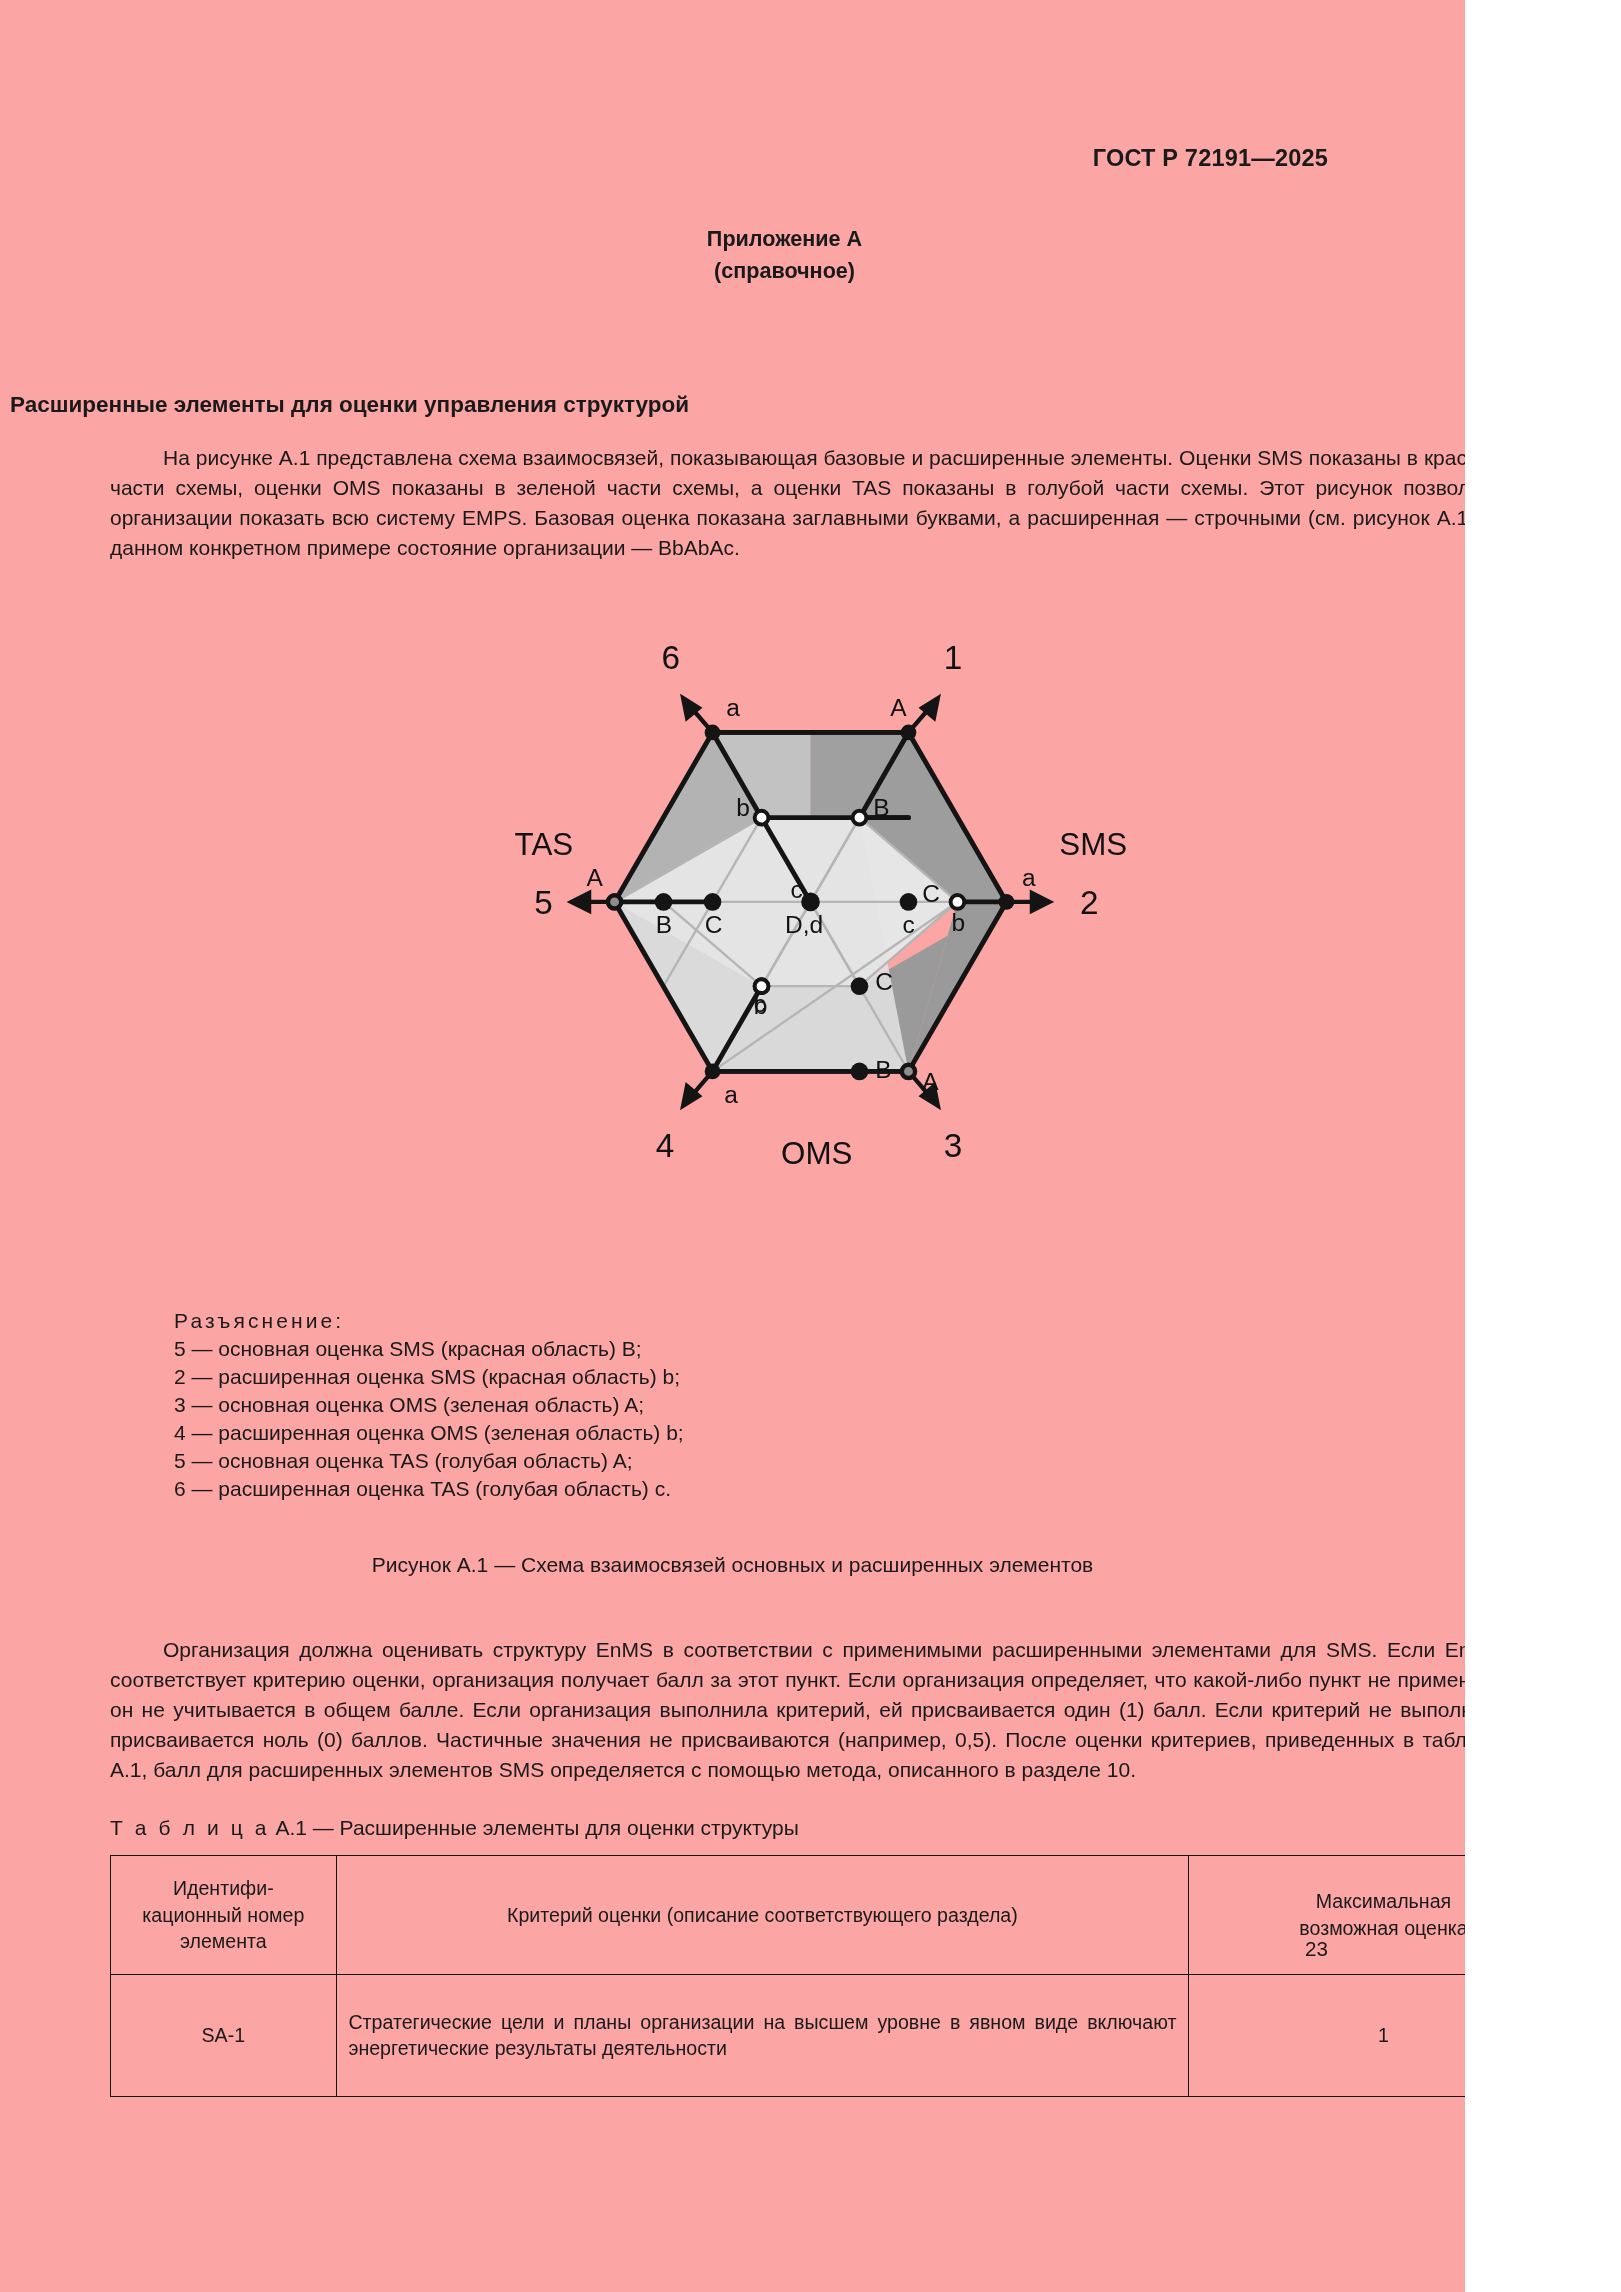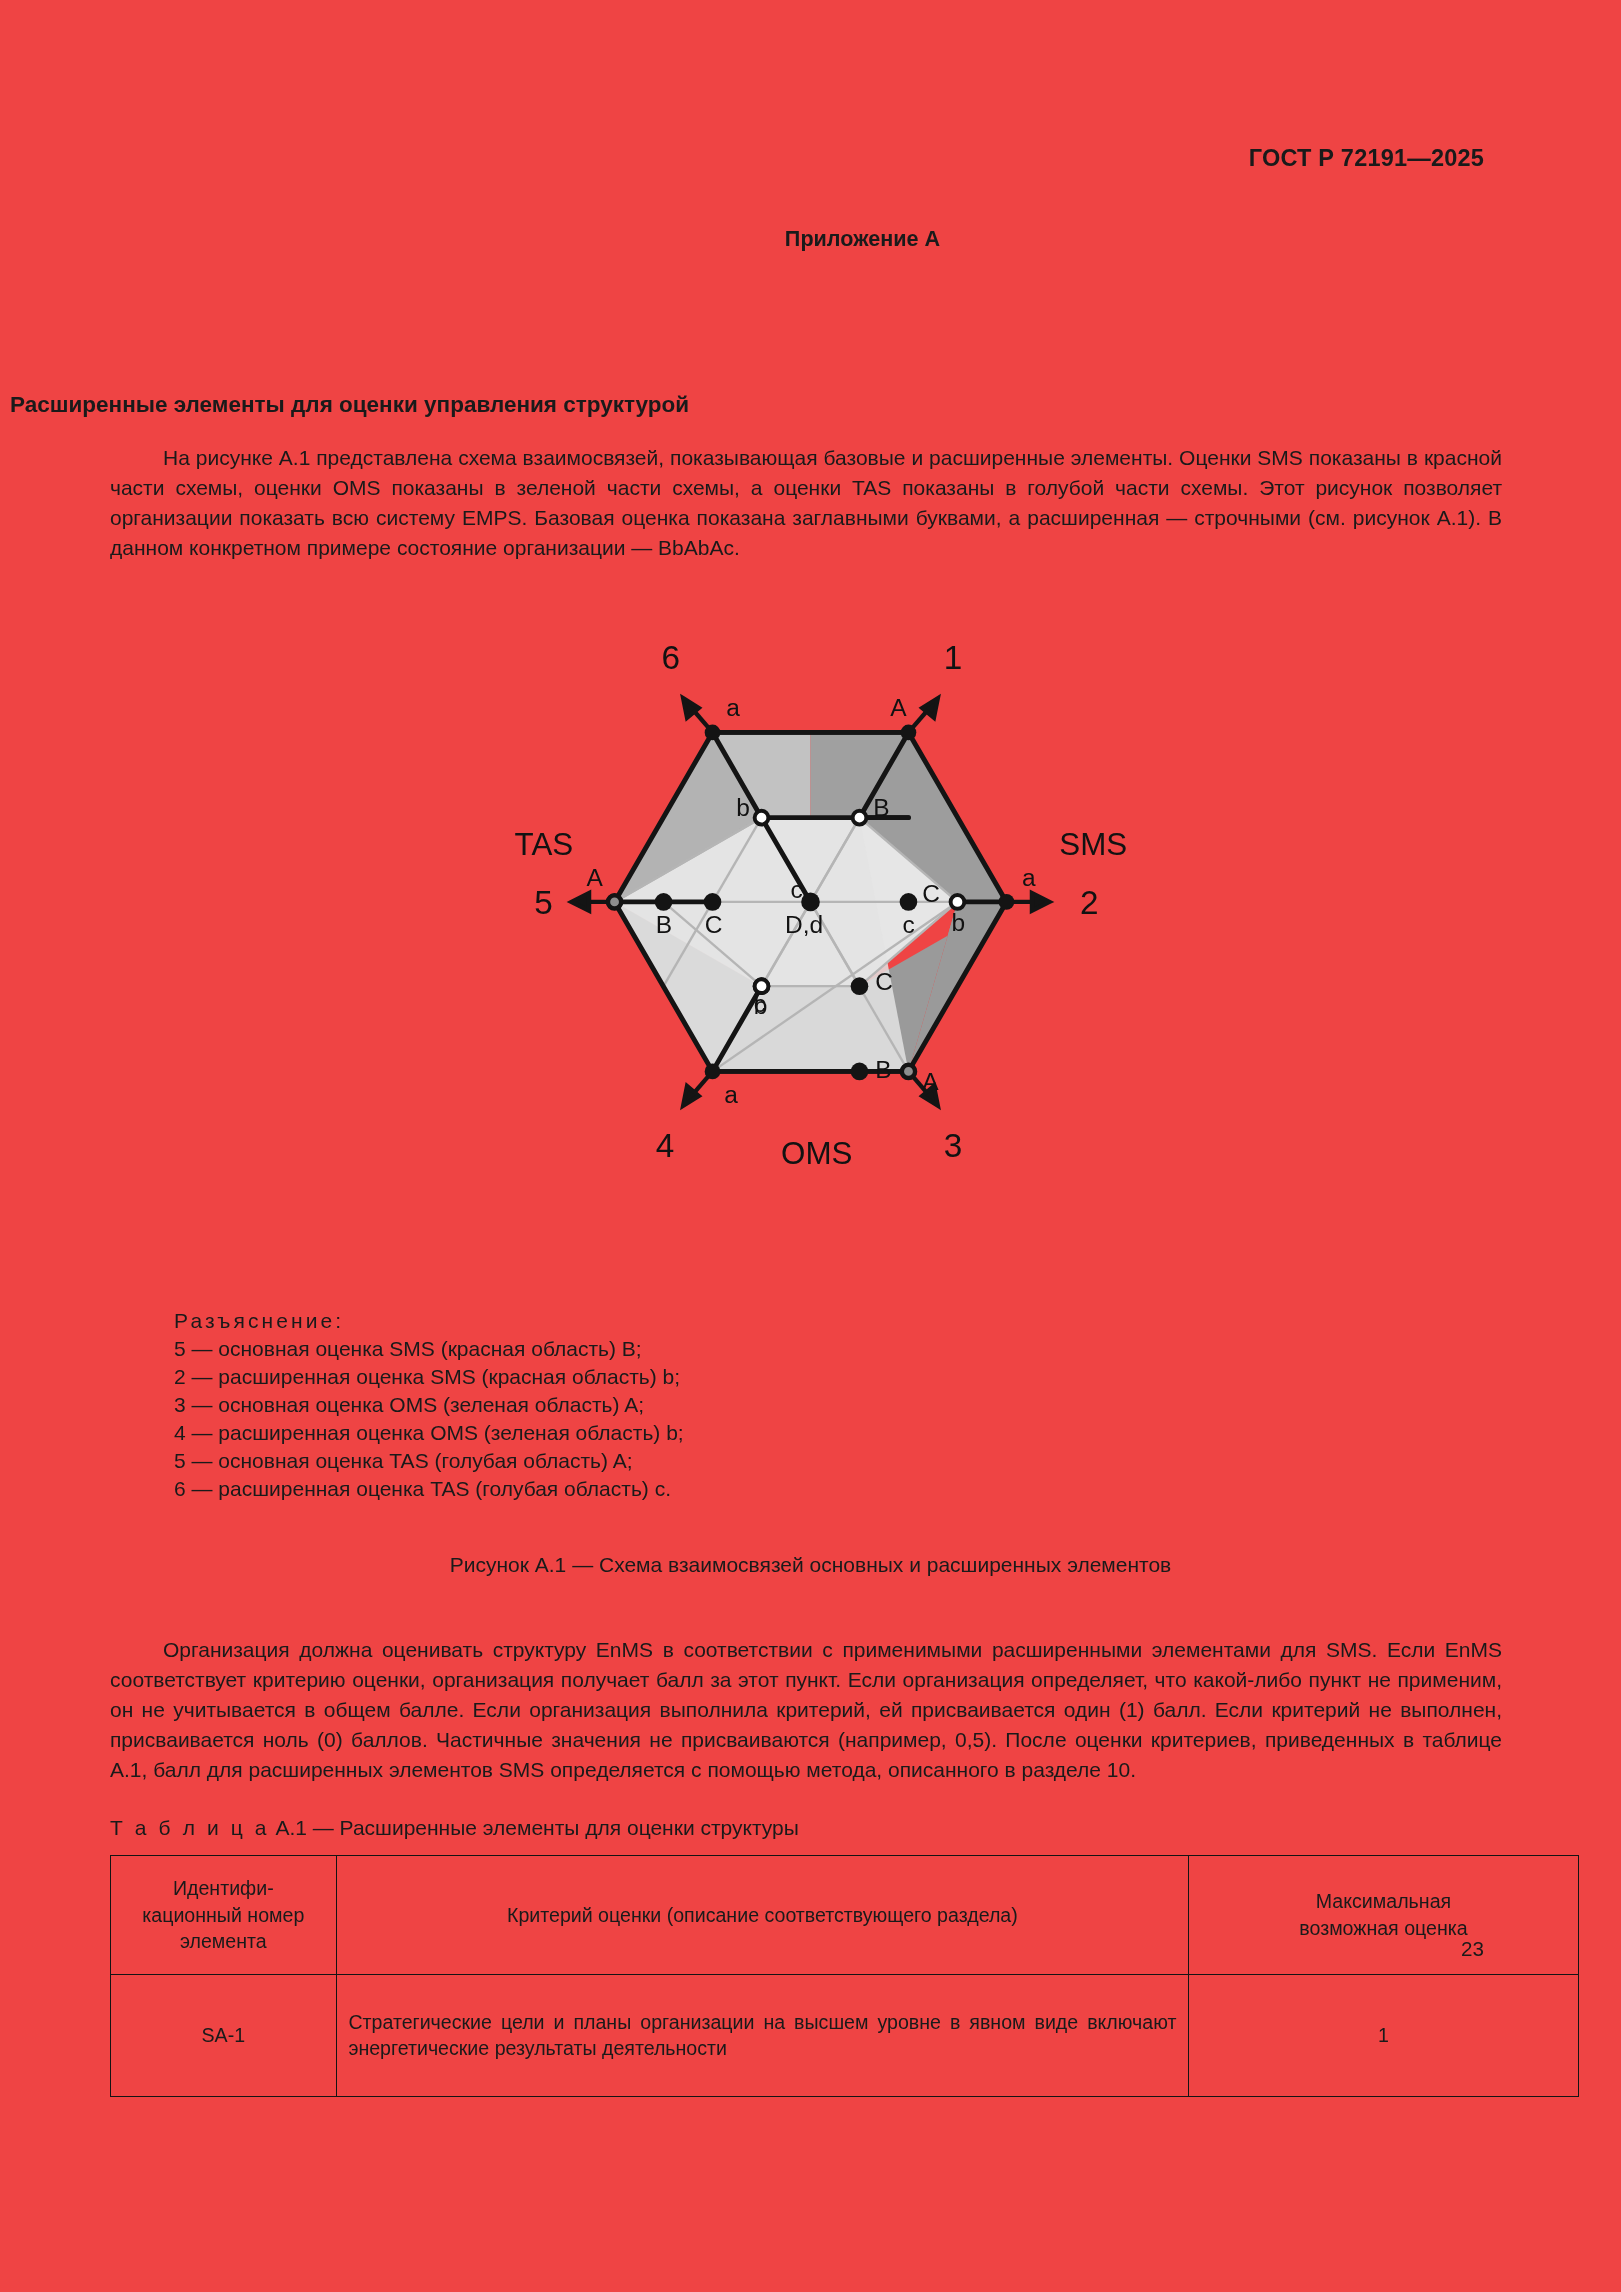--- a/index.html
+++ b/index.html
@@ -13,9 +13,9 @@
   }
   .page {
     position: relative;
-    width: 1621px;
+    width: 1465px;
     height: 2293px;
-    background: #ef4444;
+    background: #fca5a5;
     overflow: hidden;
     box-sizing: border-box;
   }

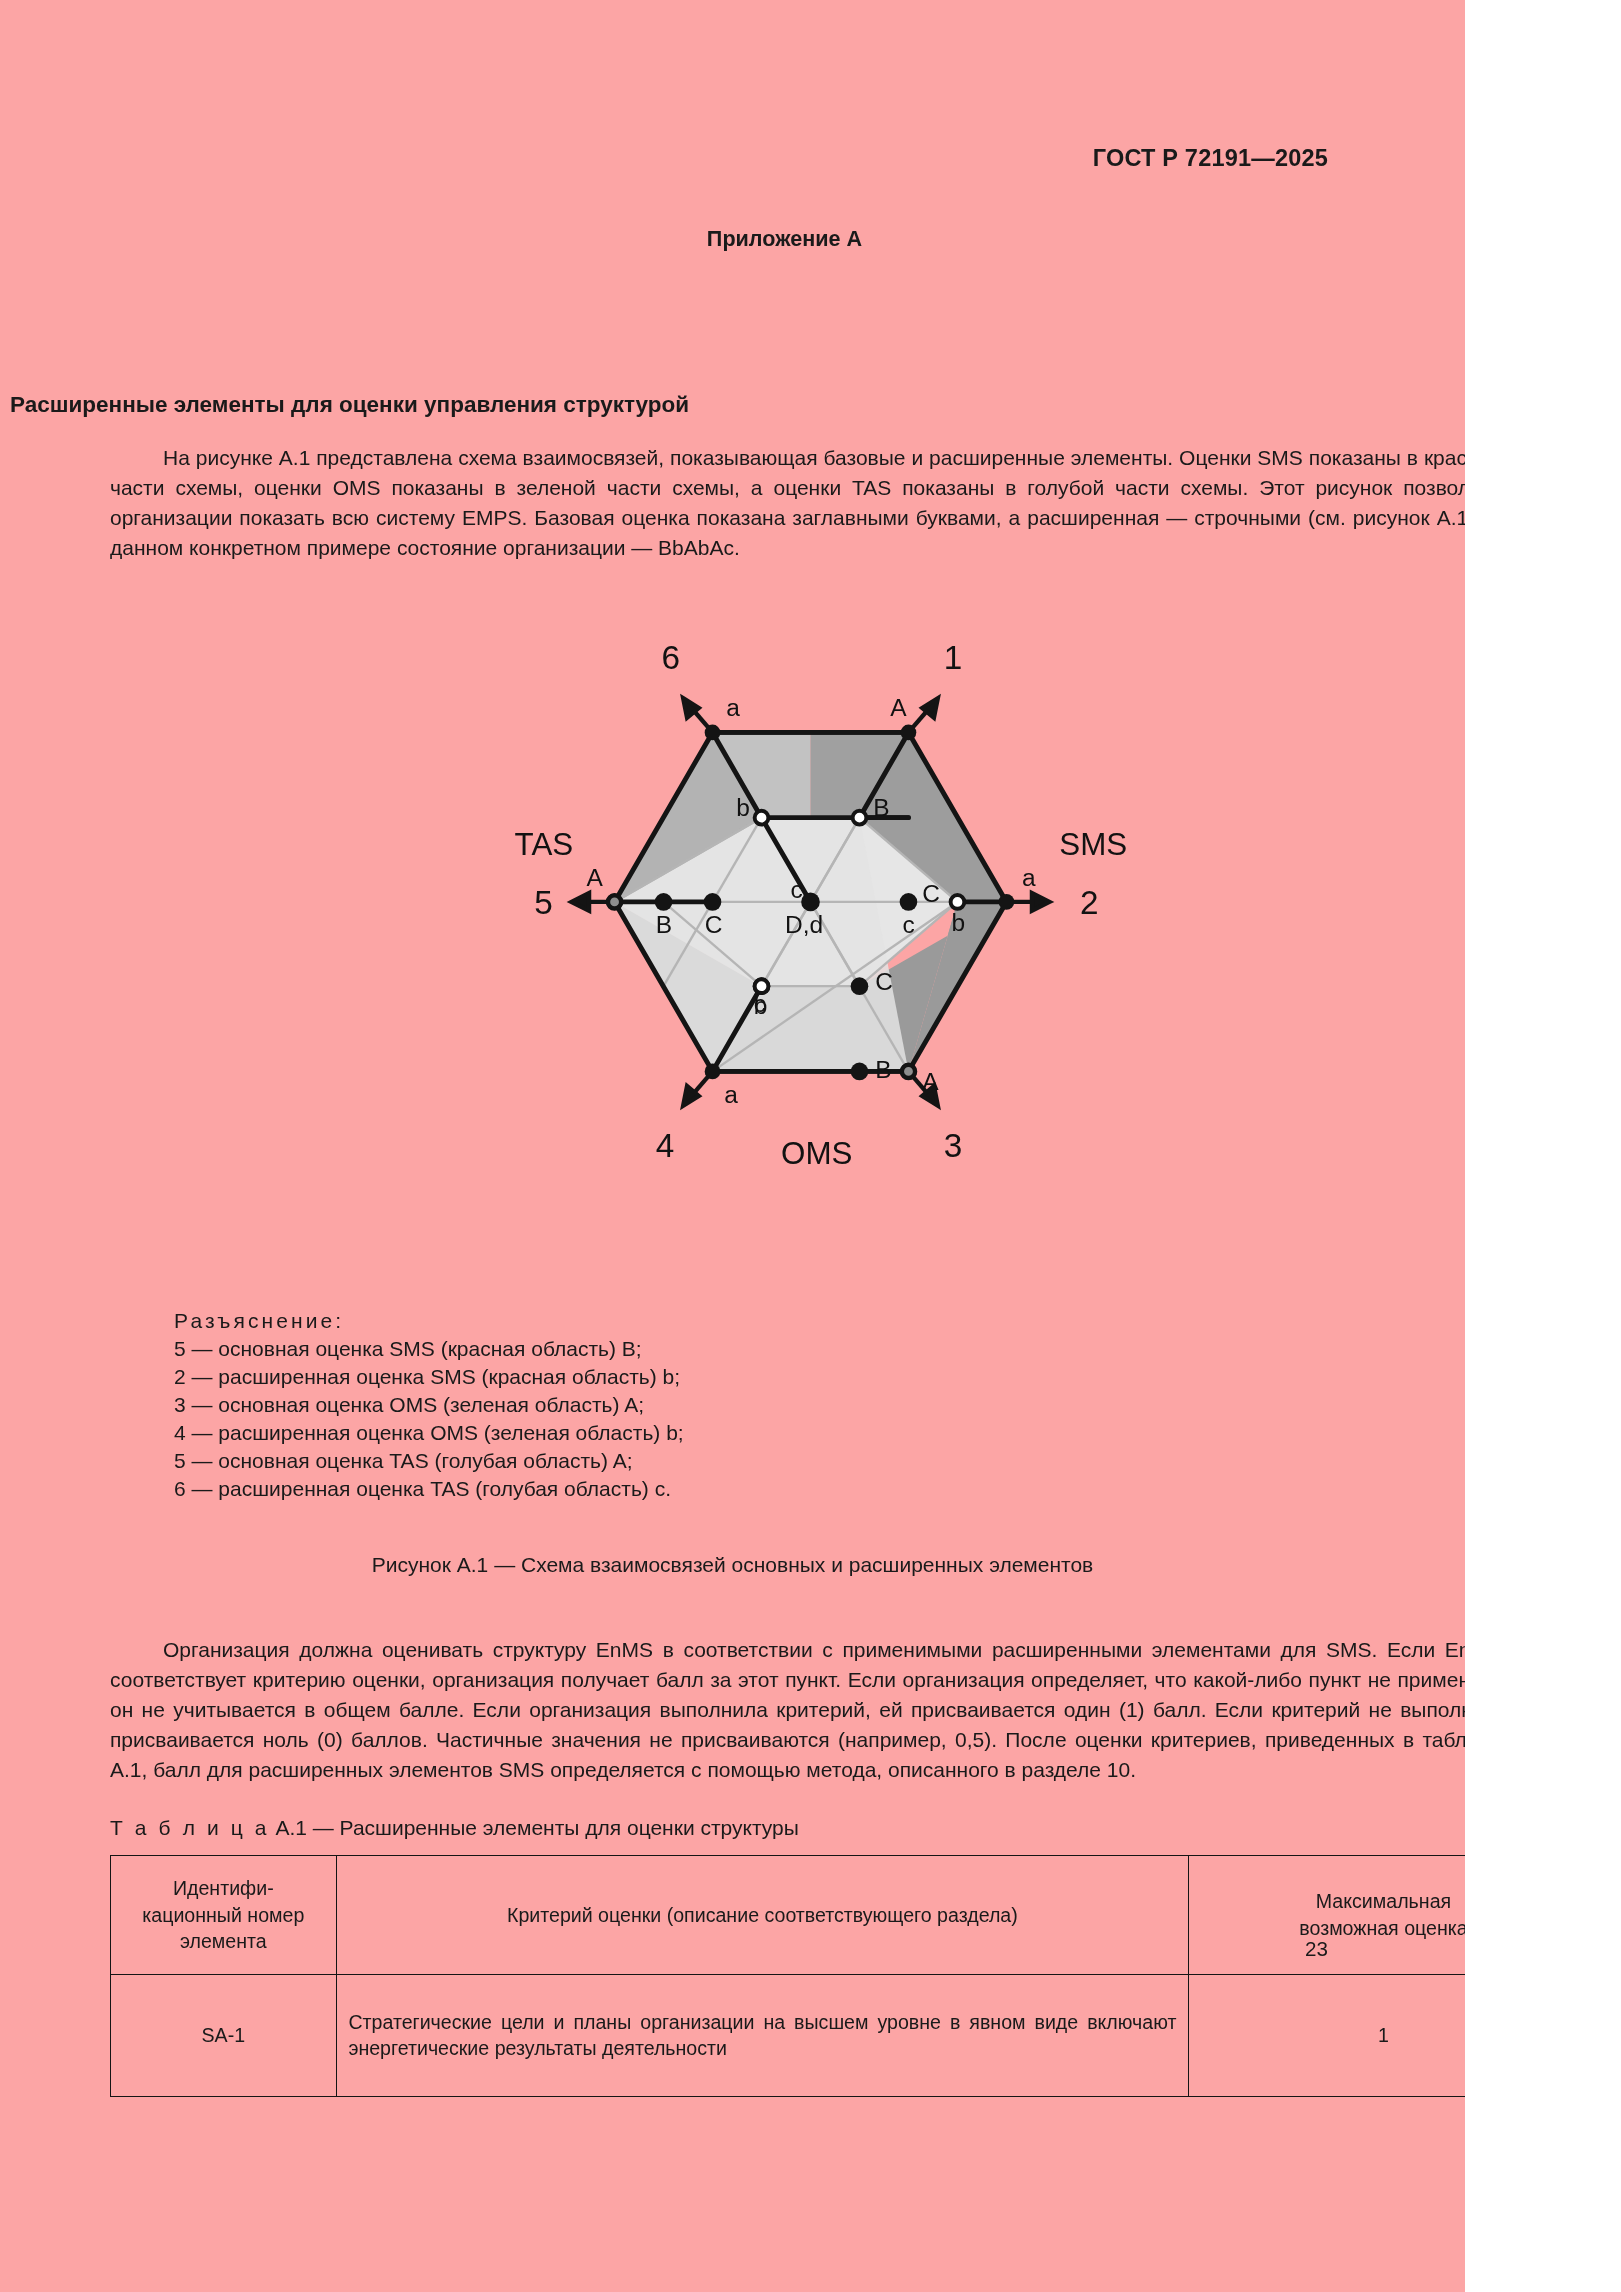--- a/index.html
+++ b/index.html
@@ -161,6 +161,7 @@
 
   <div class="appendix-block">
     <div>Приложение А</div>
+    <div>(справочное)</div>
   </div>
 
   <div class="section-title">Расширенные элементы для оценки управления структурой</div>

